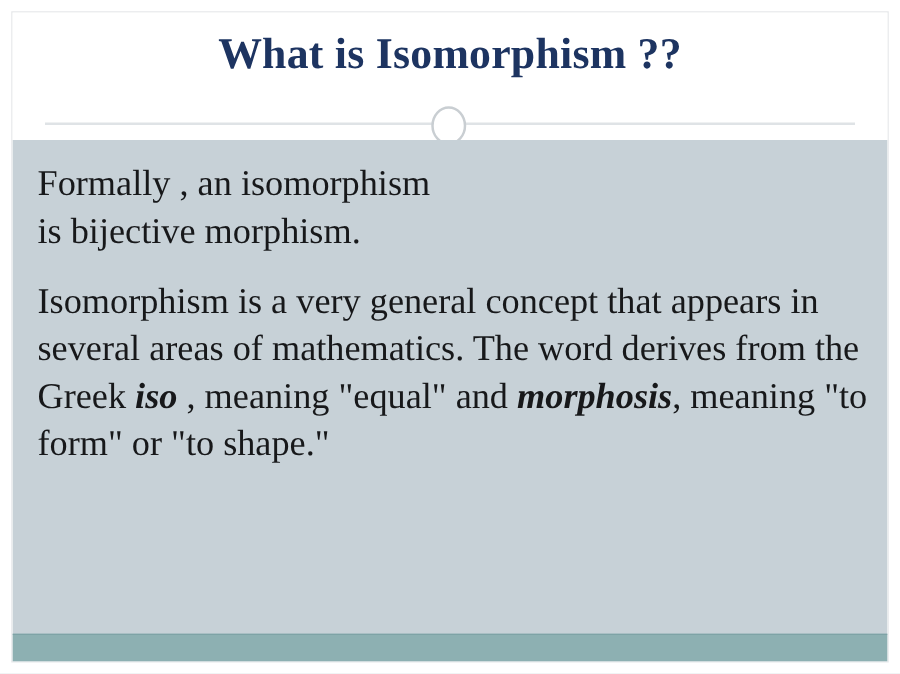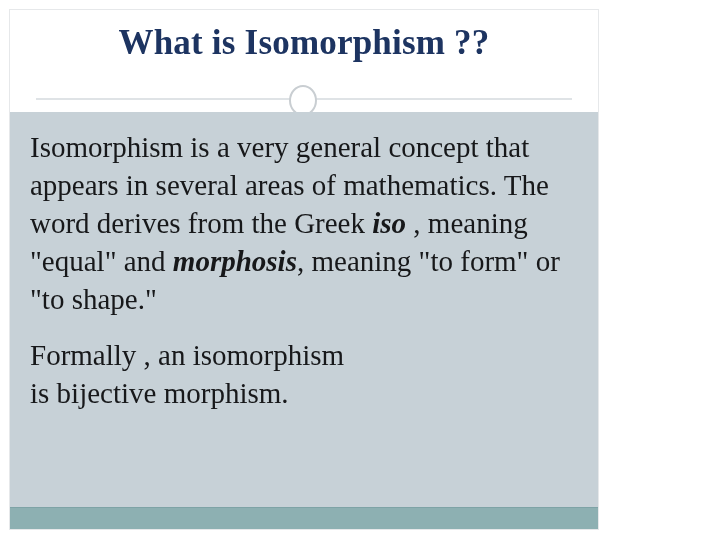--- a/index.html
+++ b/index.html
@@ -19,7 +19,7 @@
     position: absolute;
     left: 10px;
     top: 10px;
-    width: 588px;
+    width: 700px;
     height: 519px;
     background: #ffffff;
     box-shadow: 0 0 0 1px #e6e8ea;

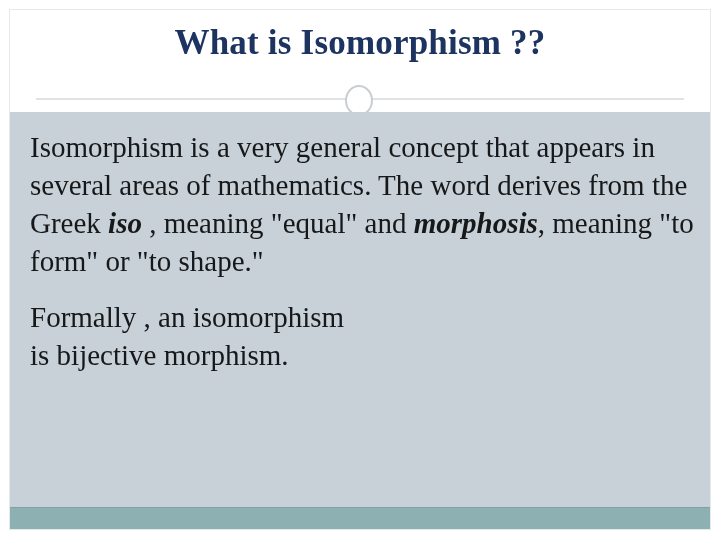--- a/index.html
+++ b/index.html
@@ -144,9 +144,9 @@
   <div class="slide-body">
     <div class="body-text">
 
+      <p><span>Formally , an isomorphism</span><br><span>is bijective morphism.</span></p>
+
       <p><span>Isomorphism is a very general concept that appears in several areas of mathematics. The word derives from the Greek </span><span class="bi">iso</span><span> , meaning "equal" and </span><span class="bi">morphosis</span><span>, meaning "to form" or "to shape."</span></p>
-
-      <p><span>Formally , an isomorphism</span><br><span>is bijective morphism.</span></p>
 
     </div>
 

